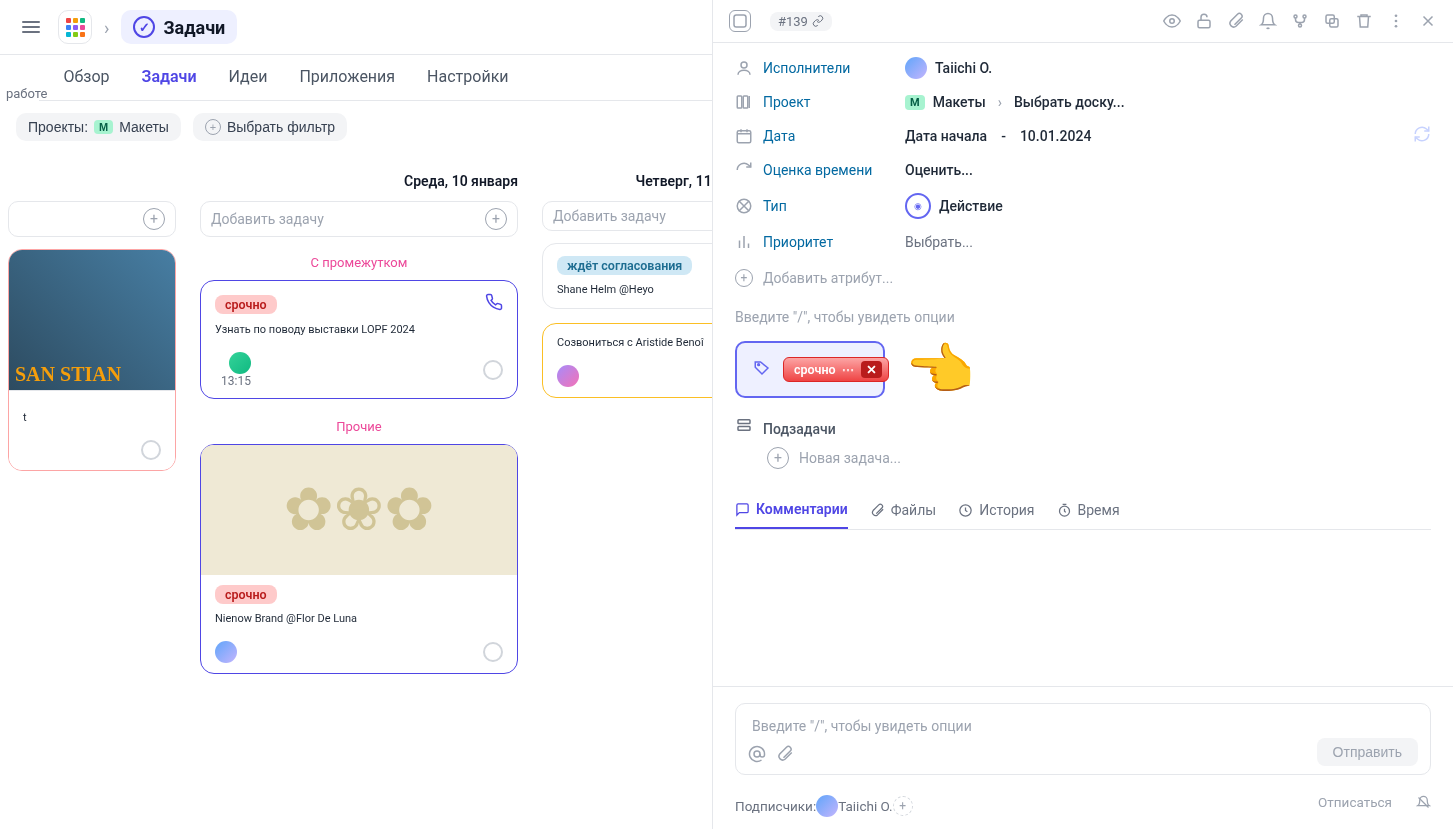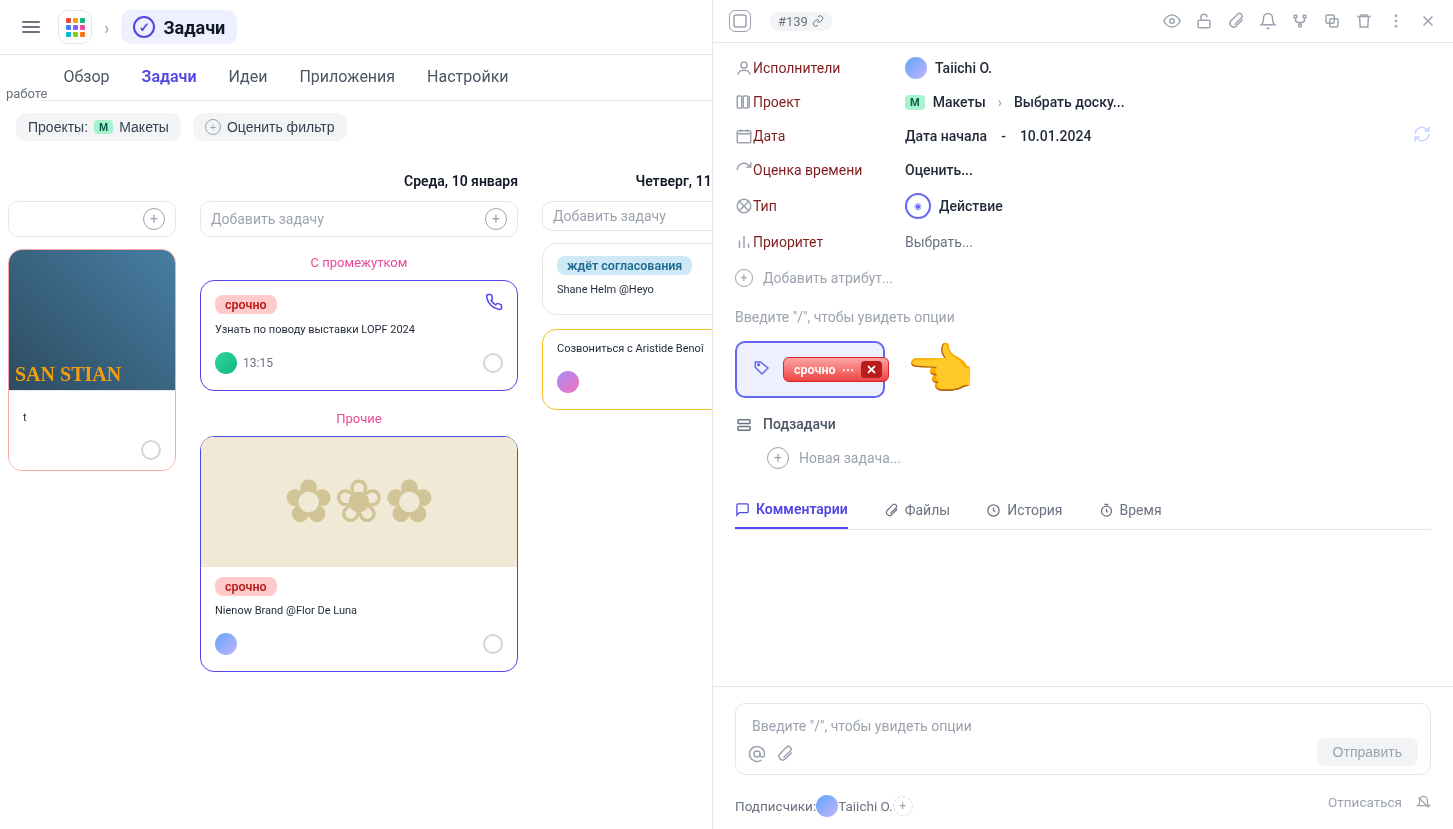--- a/index.html
+++ b/index.html
@@ -159,7 +159,7 @@
   .svgicon{width:18px;height:18px;}
   .rp-fields { padding:14px 22px 6px 22px; display:flex; flex-direction:column; gap:14px; }
   .field-row { display:flex; align-items:center; }
-  .field-label { width:170px; display:flex; align-items:center; color:#7f1d1d; }
+  .field-label { width:170px; display:flex; align-items:center; gap:10px; color:#0369a1; }
   .field-label .ic { width:18px; color:#9ca3af; display:inline-flex; }
   .field-value { display:flex; align-items:center; gap:8px; color:#1f2937; font-weight:500; flex:1;}
   .field-value .chev { color:#9ca3af; margin:0 4px; }

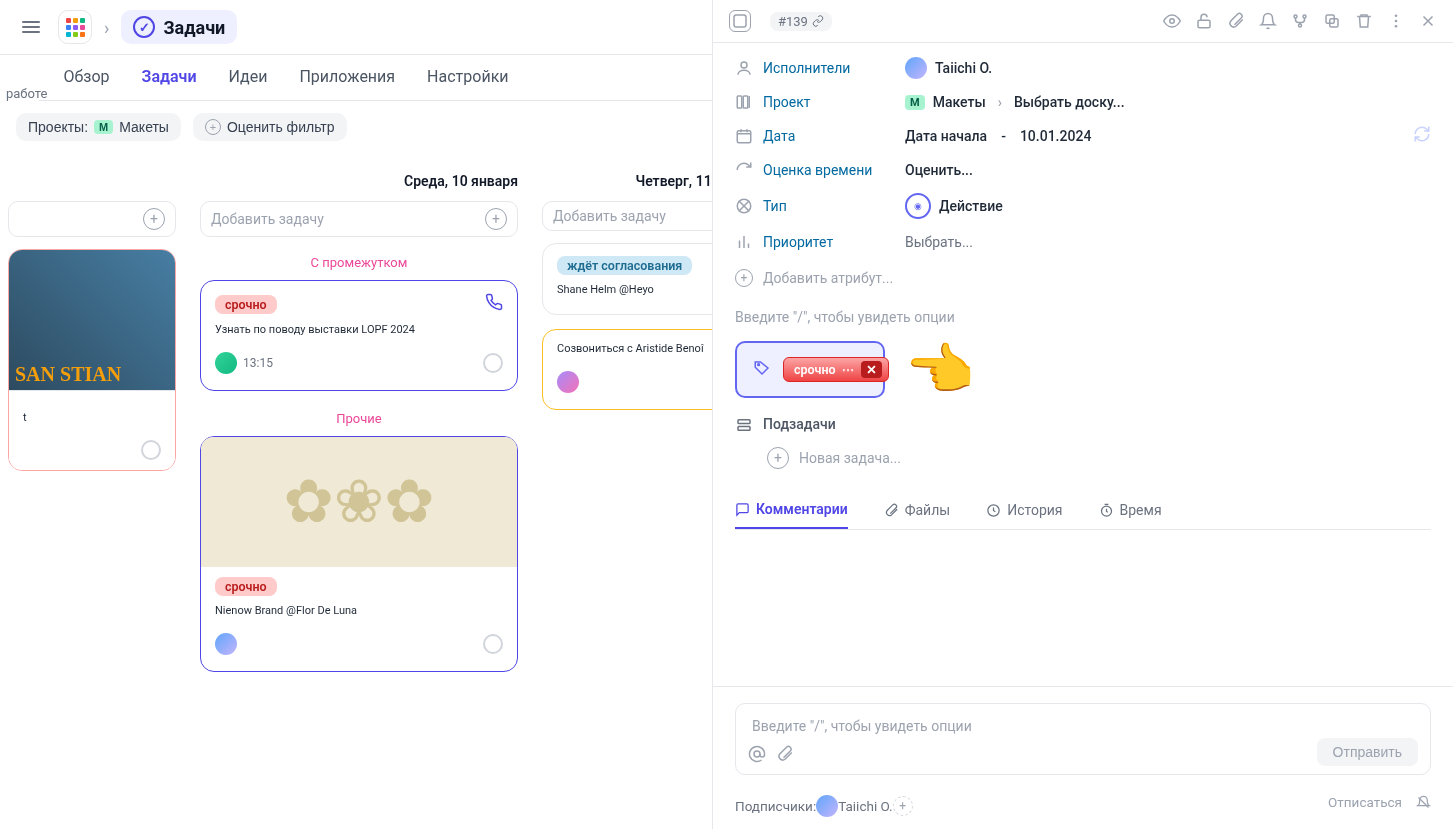--- a/index.html
+++ b/index.html
@@ -265,7 +265,7 @@
     </button>
     <button class="pill">
       <span class="plus">+</span>
-      <span>Оценить фильтр</span>
+      <span>Выбрать фильтр</span>
     </button>
   </div>
 

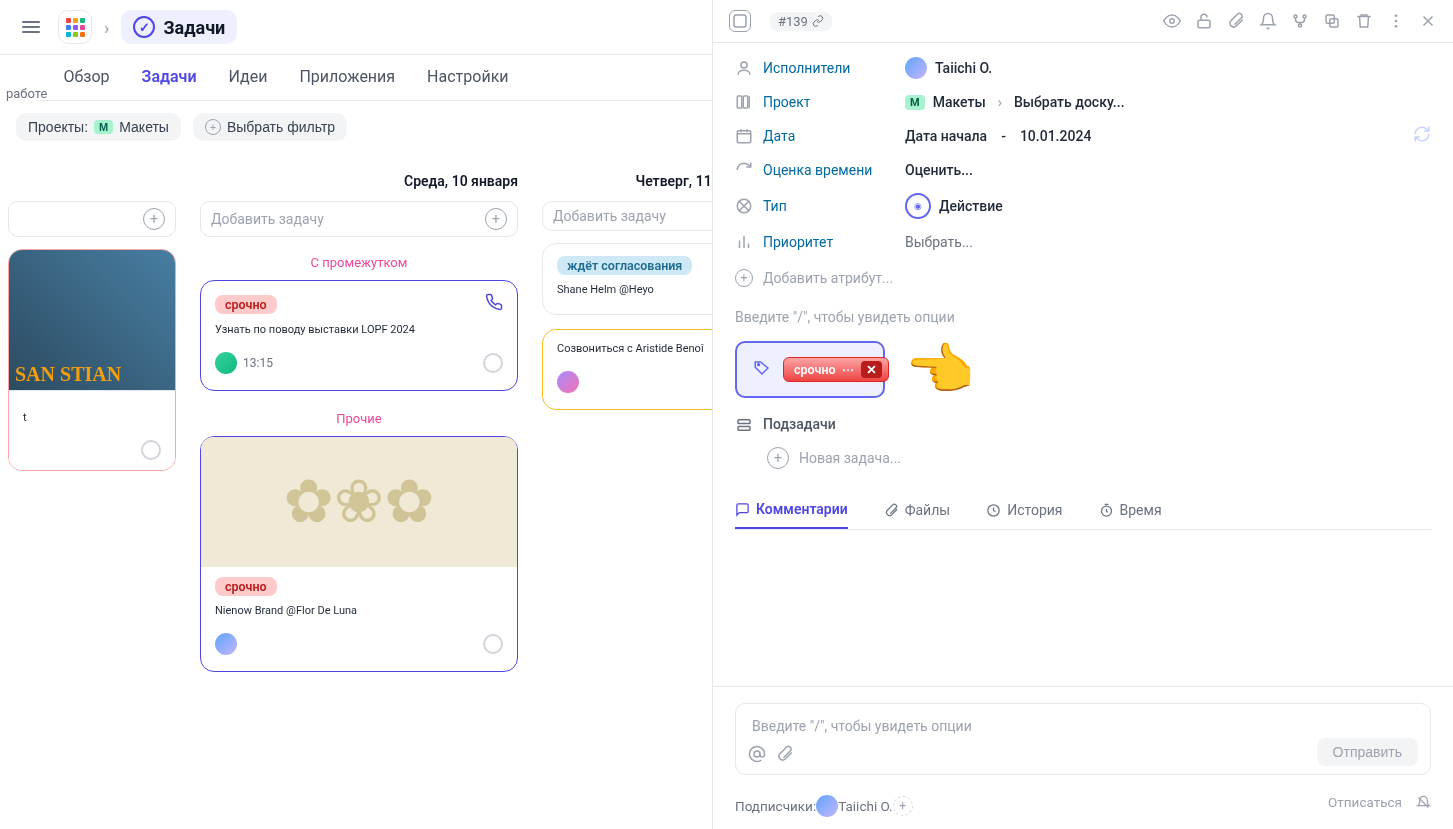--- a/index.html
+++ b/index.html
@@ -112,7 +112,7 @@
   .section-label { text-align:center; color:#ec4899; font-size:13px; padding:6px 0 10px 0;}
   .card {
     border:1.5px solid var(--primary); border-radius:14px; background:#fff;
-    padding:12px 14px 16px 14px; margin-bottom:14px; position:relative;
+    padding:12px 14px 10px 14px; margin-bottom:14px; position:relative;
   }
   .card.graycard { border-color: var(--border); }
   .card.orangecard { border-color: #fbbf24; border-width:1.5px; }

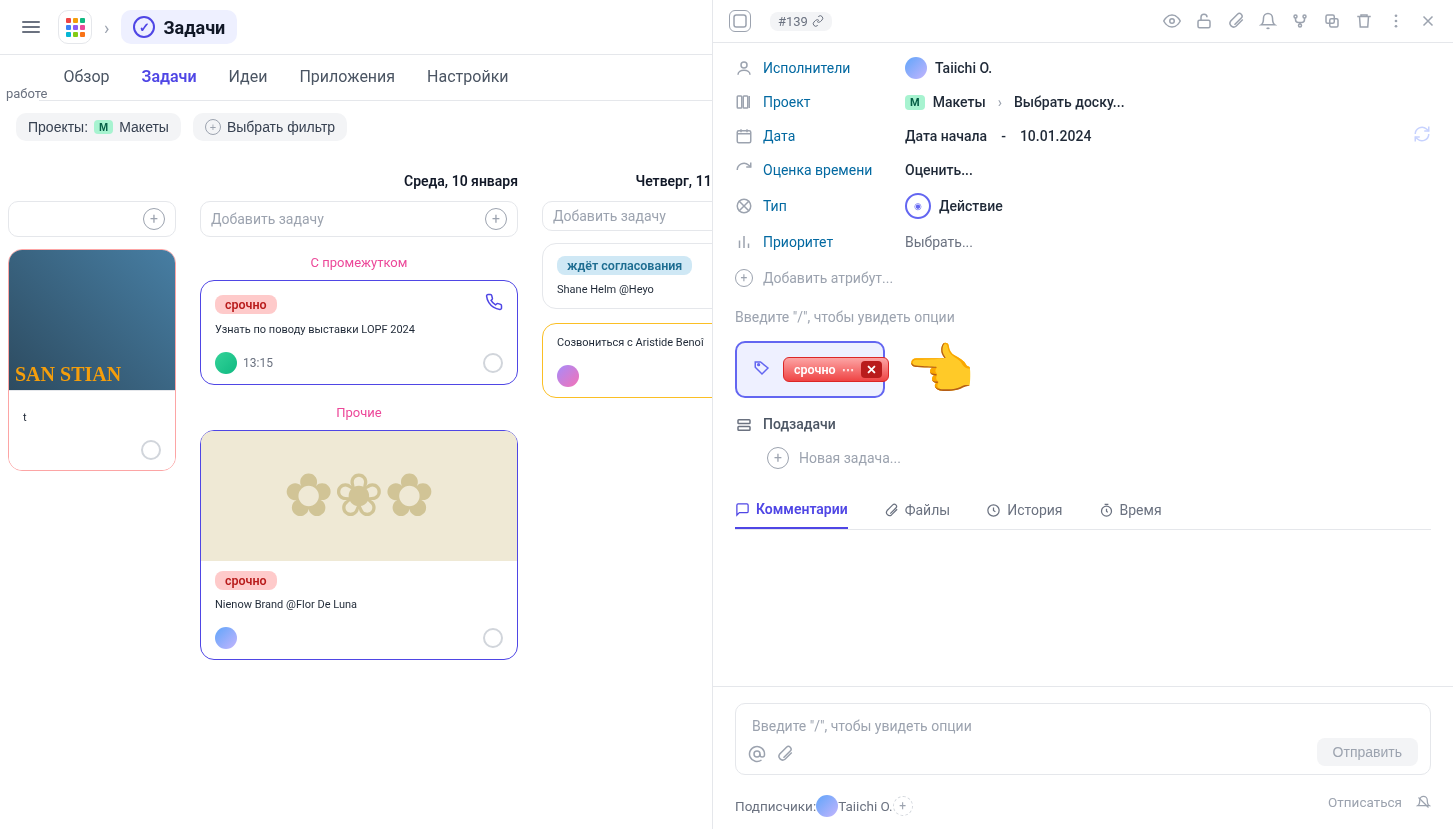--- a/index.html
+++ b/index.html
@@ -306,7 +306,7 @@
         </div>
         <div class="card-title">Узнать по поводу выставки LOPF 2024</div>
         <div class="card-footer">
-          <span style="display:flex;align-items:center;">
+          <span style="display:flex;align-items:flex-end;flex-direction:column;">
             <span class="avatar green"></span>
             <span class="time">13:15</span>
           </span>

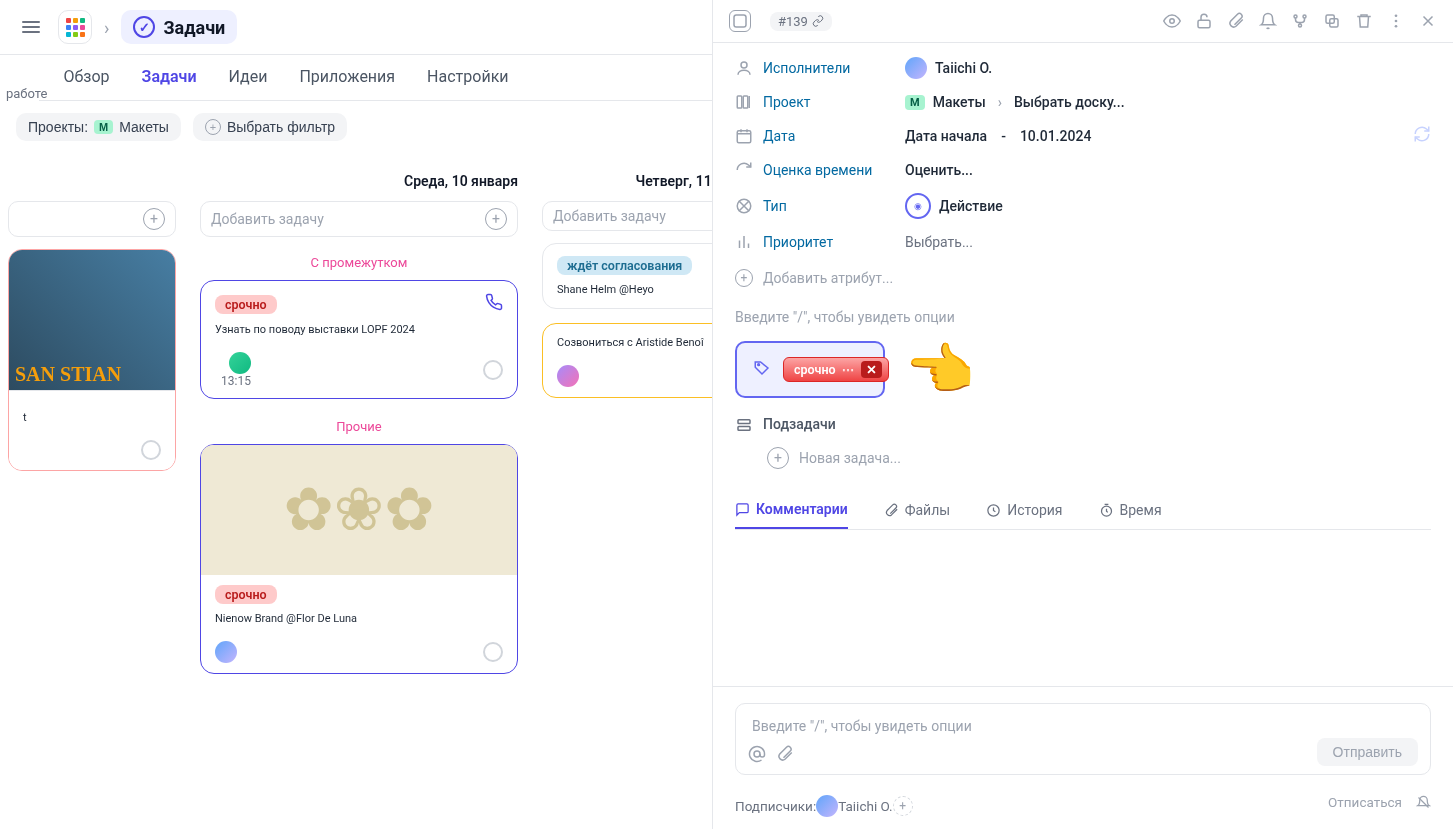--- a/index.html
+++ b/index.html
@@ -189,7 +189,7 @@
   .subtasks {
     margin-top:18px; display:flex; flex-direction:column; gap:10px;
   }
-  .subtasks .hdr{ display:flex;align-items:flex-start;gap:10px; color:#4b5563; font-weight:500;}
+  .subtasks .hdr{ display:flex;align-items:flex-end;gap:10px; color:#4b5563; font-weight:500;}
   .new-task-row{ display:flex; align-items:center; gap:10px; color:#9ca3af; padding-left:32px;}
   .rp-tabs {
     display:flex; gap:36px; padding:12px 0 0 0; margin-top:20px; border-bottom:1px solid var(--border);

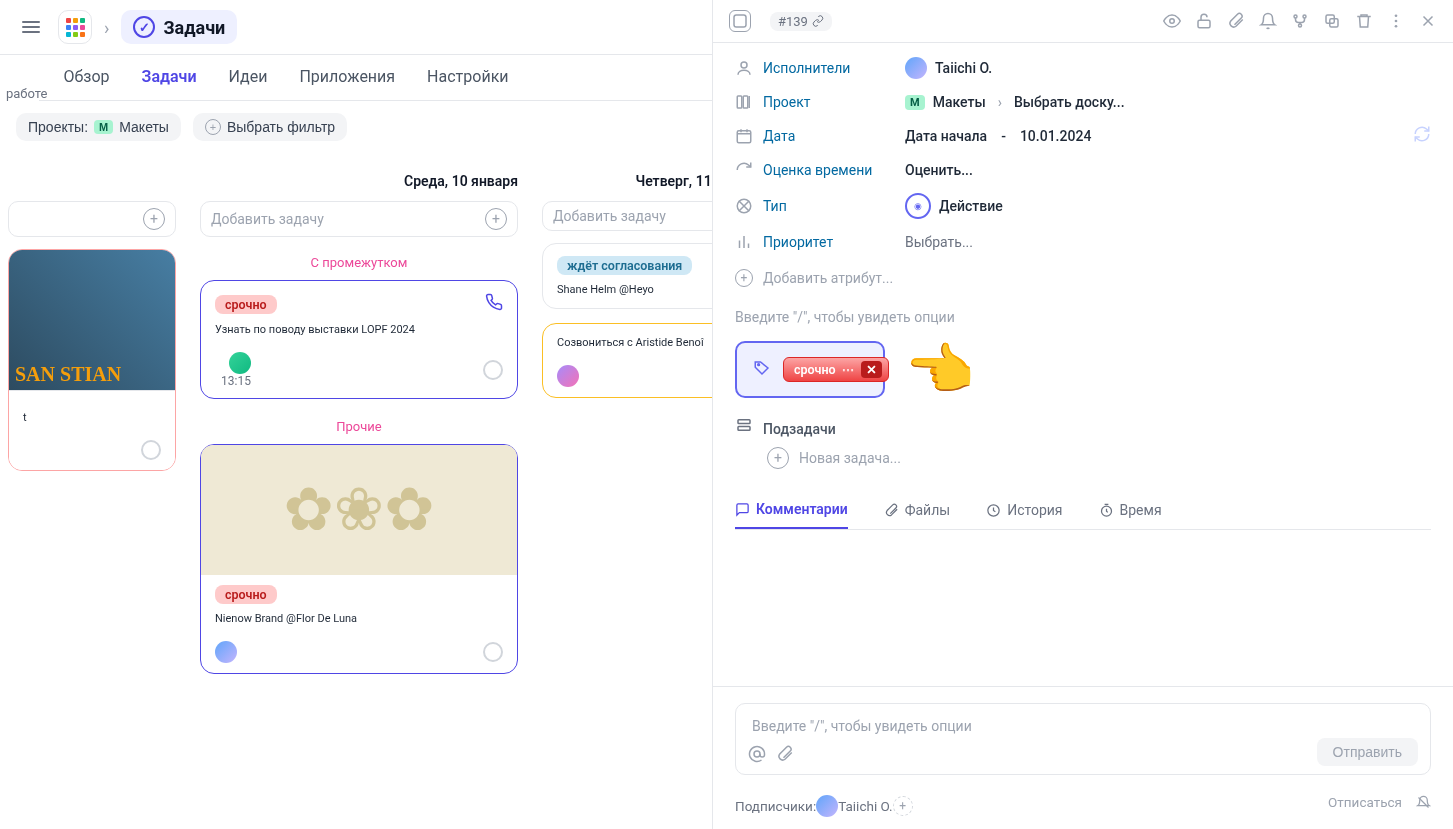--- a/index.html
+++ b/index.html
@@ -192,7 +192,7 @@
   .subtasks .hdr{ display:flex;align-items:flex-end;gap:10px; color:#4b5563; font-weight:500;}
   .new-task-row{ display:flex; align-items:center; gap:10px; color:#9ca3af; padding-left:32px;}
   .rp-tabs {
-    display:flex; gap:36px; padding:12px 0 0 0; margin-top:20px; border-bottom:1px solid var(--border);
+    display:flex; gap:22px; padding:12px 0 0 0; margin-top:20px; border-bottom:1px solid var(--border);
   }
   .rp-tab{ display:flex;align-items:center;gap:6px; color:#6b7280; padding-bottom:10px; cursor:pointer;}
   .rp-tab.active{ color:var(--primary); border-bottom:2px solid var(--primary); font-weight:600;}

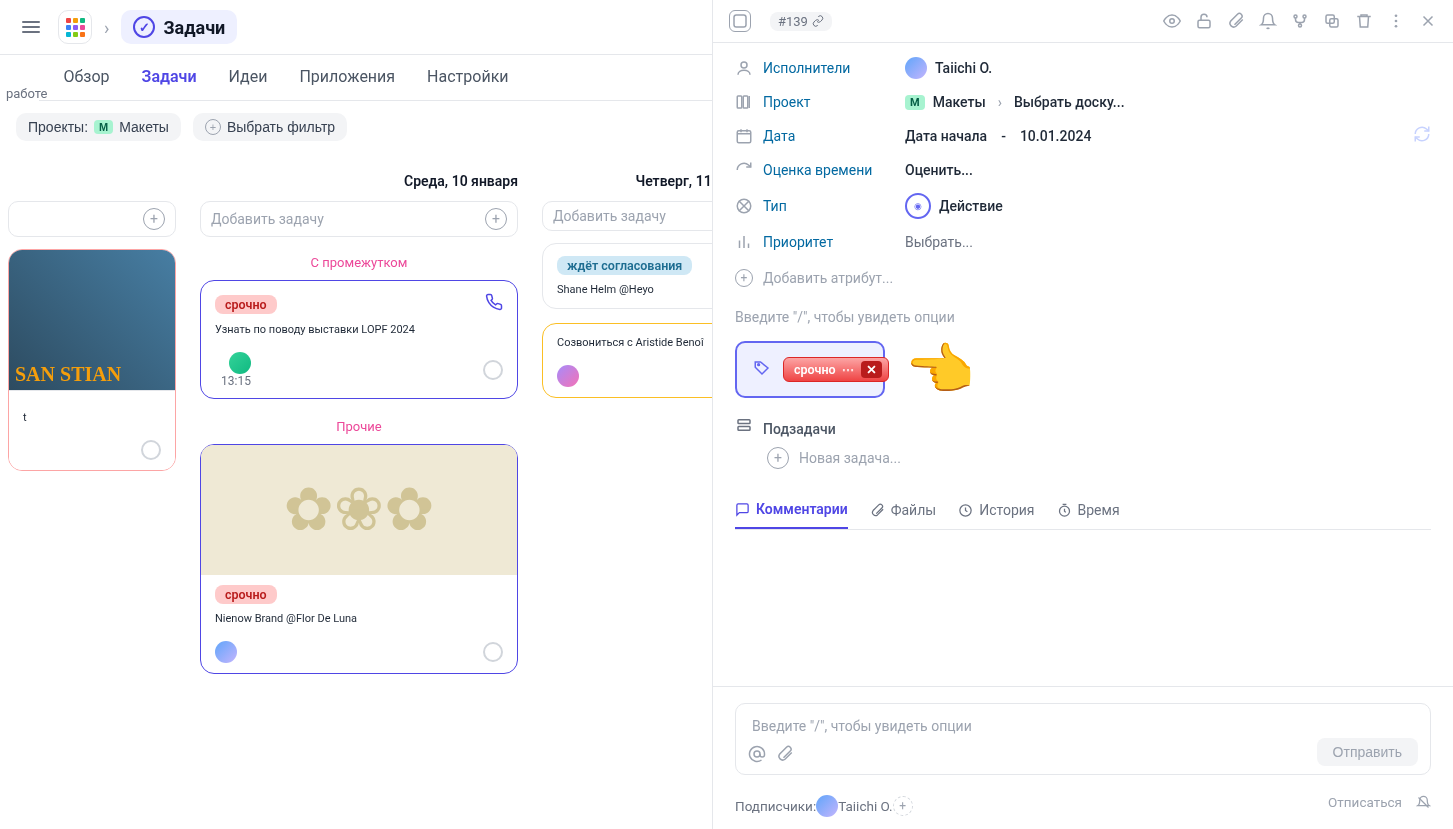--- a/index.html
+++ b/index.html
@@ -213,7 +213,7 @@
   }
   .subscribers .left{ display:flex; align-items:center; gap:0;margin-top:8px;}
   .subscribers .plus-c{width:20px;height:20px;border:1.5px dashed #d1d5db;border-radius:50%;display:inline-flex;align-items:center;justify-content:center;color:#9ca3af;font-size:12px;}
-  .unsub{ display:flex;align-items:center;gap:14px;color:#9ca3af;}
+  .unsub{ display:flex;align-items:center;gap:24px;color:#9ca3af;}
 </style>
 </head>
 <body>

